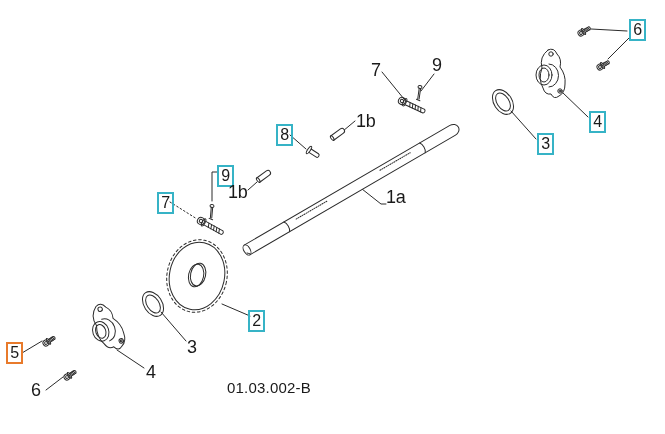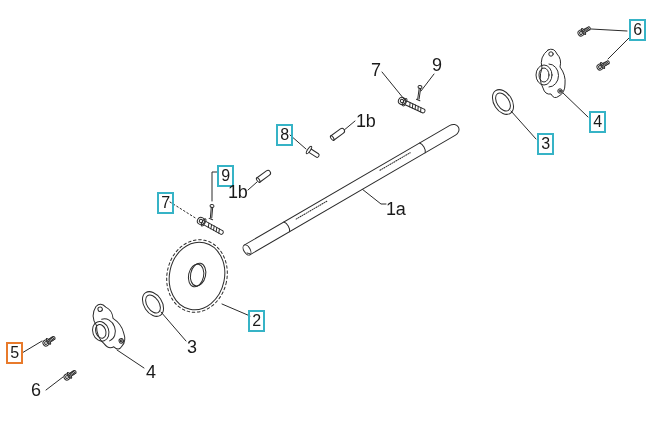--- a/index.html
+++ b/index.html
@@ -174,7 +174,7 @@
   <div class="callout" style="left:228px;top:183px;">1b</div>
   <div class="callout boxed" style="left:157px;top:192px;">7</div>
 
-  <div class="callout" style="left:386px;top:200px;text-align:center;">1a</div>
+  <div class="callout" style="left:386px;top:188px;text-align:center;">1a</div>
   <div class="callout boxed" style="left:248px;top:310px;">2</div>
 
   <div class="callout boxed" style="left:537px;top:133px;">3</div>

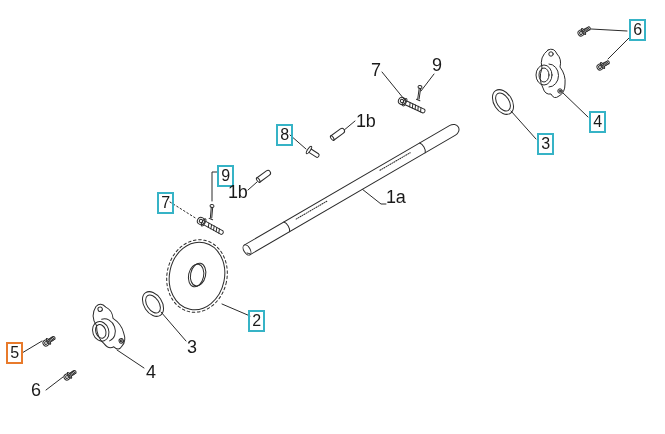--- a/index.html
+++ b/index.html
@@ -186,6 +186,7 @@
   <div class="callout boxed orange" style="left:6px;top:342px;">5</div>
   <div class="callout" style="left:31px;top:381px;">6</div>
 
+  <div class="figcode" style="left:227px;top:380px;">01.03.002-B</div>
 </div>
 
 </body></html>

